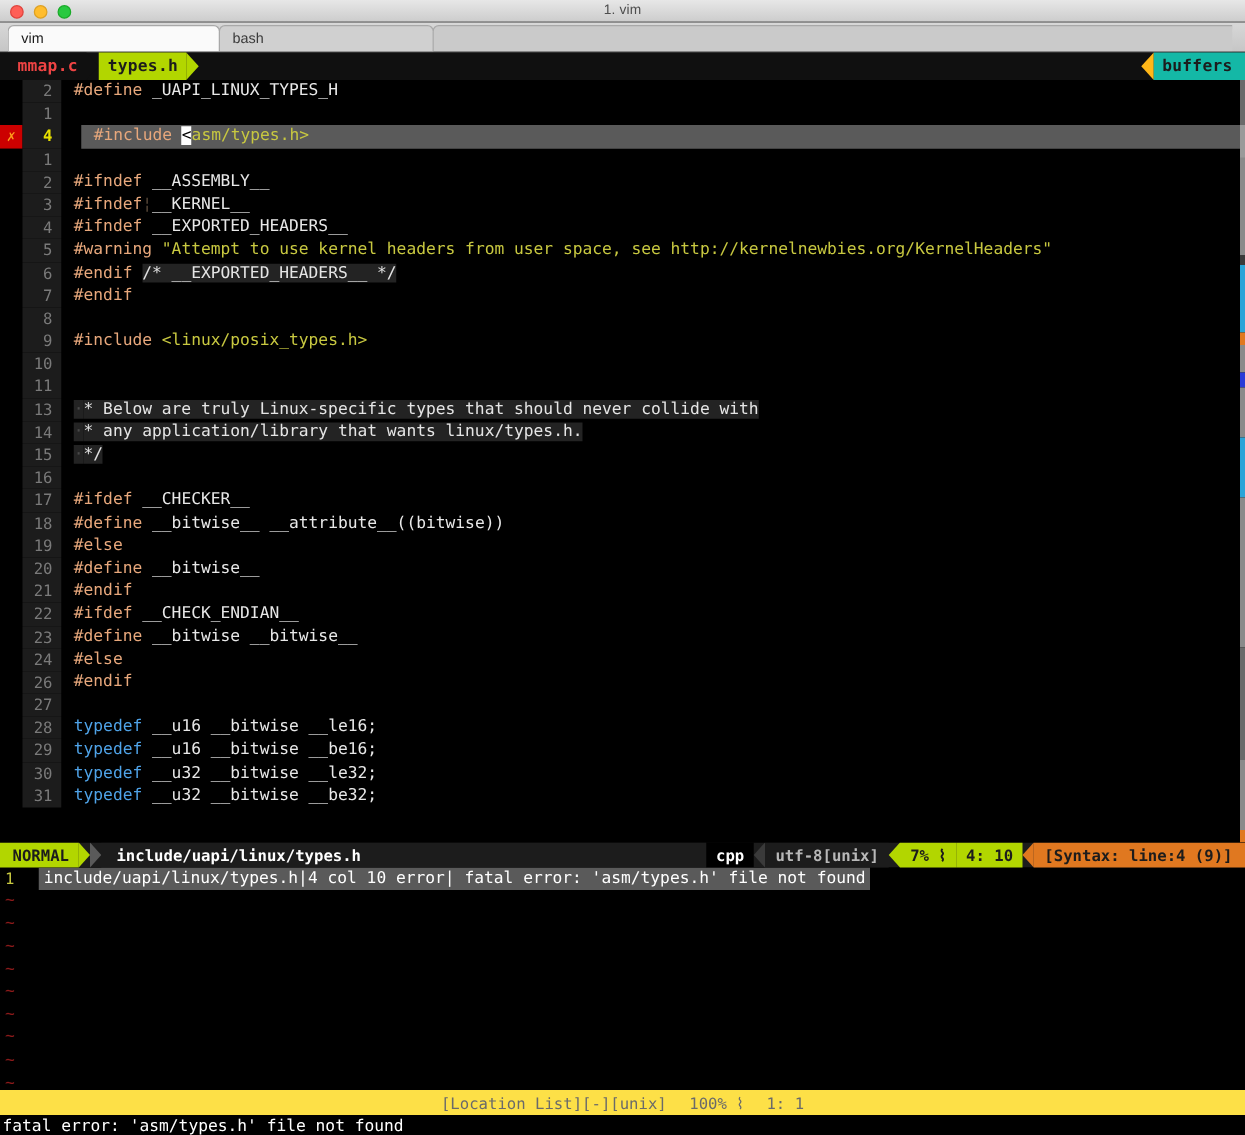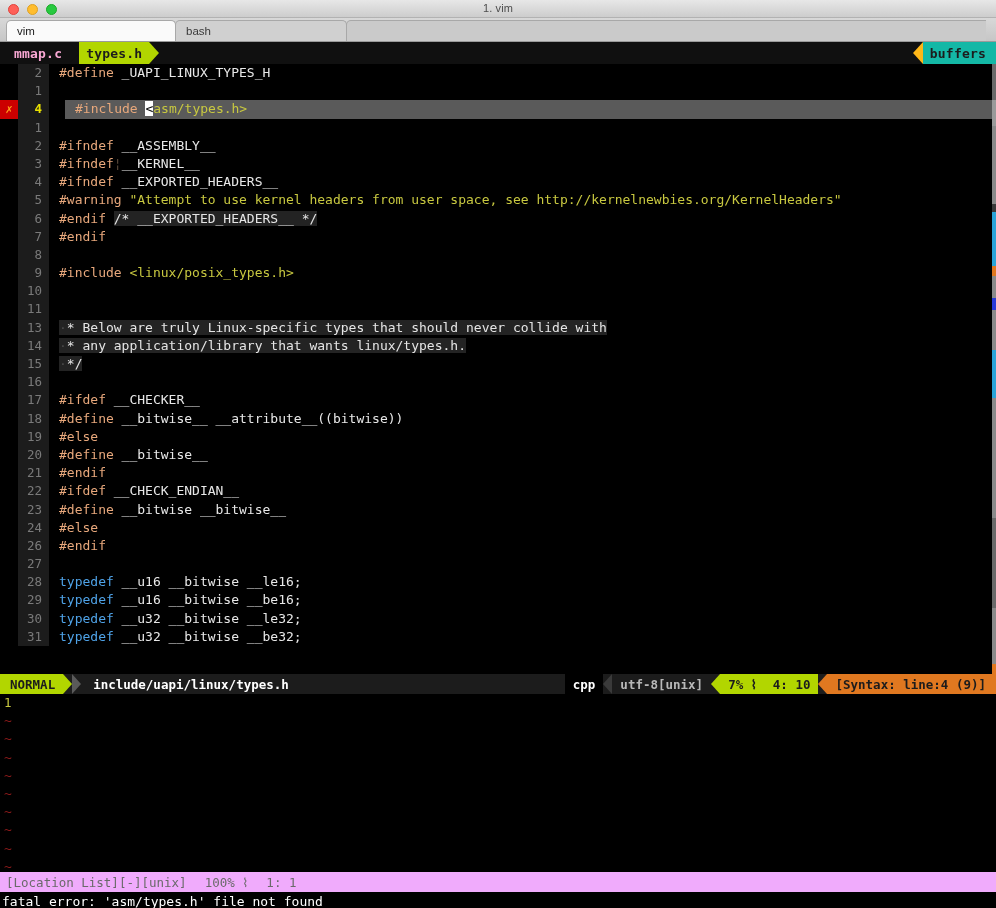--- a/index.html
+++ b/index.html
@@ -58,7 +58,7 @@
   }
   .bseg { display: flex; align-items: center; height: 22px; padding: 0 7px;
           font-weight: bold; letter-spacing: .2px; }
-  .bseg.plain  { background: #101010; color: #f9a8d4; padding-left: 14px; }
+  .bseg.plain  { background: #101010; color: #ef4444; padding-left: 14px; }
   .bseg.active { background: #b2d600; color: #1c1c1c; }
   .arrow-r { width: 0; height: 0; border-top: 11px solid transparent;
              border-bottom: 11px solid transparent; }

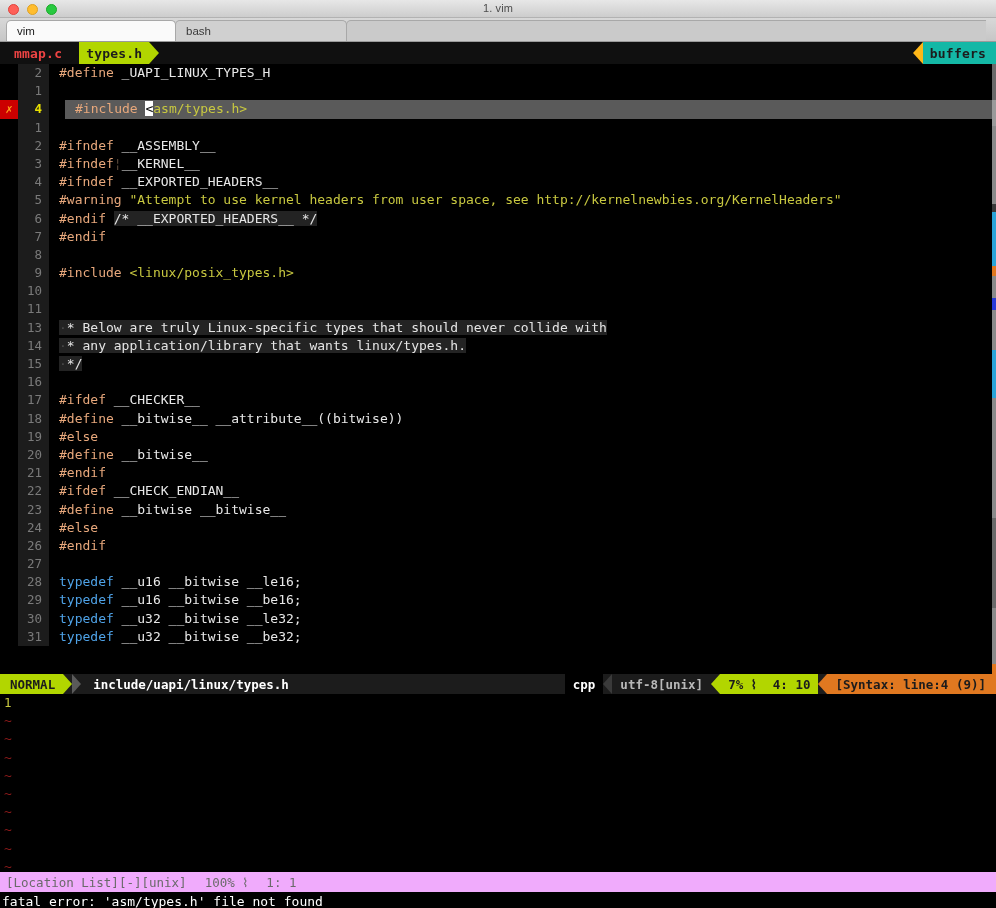--- a/index.html
+++ b/index.html
@@ -238,7 +238,7 @@
 </div>
 
 <div class="loclist" id="loclist">
-    <div class="lrow sel"><div class="lnum2">1</div></div>
+    <div class="lrow sel"><div class="lnum2">1</div><div class="ltext">include/uapi/linux/types.h|4 col 10 error| fatal error: 'asm/types.h' file not found</div></div>
     <div class="tilde">~</div>
     <div class="tilde">~</div>
     <div class="tilde">~</div>

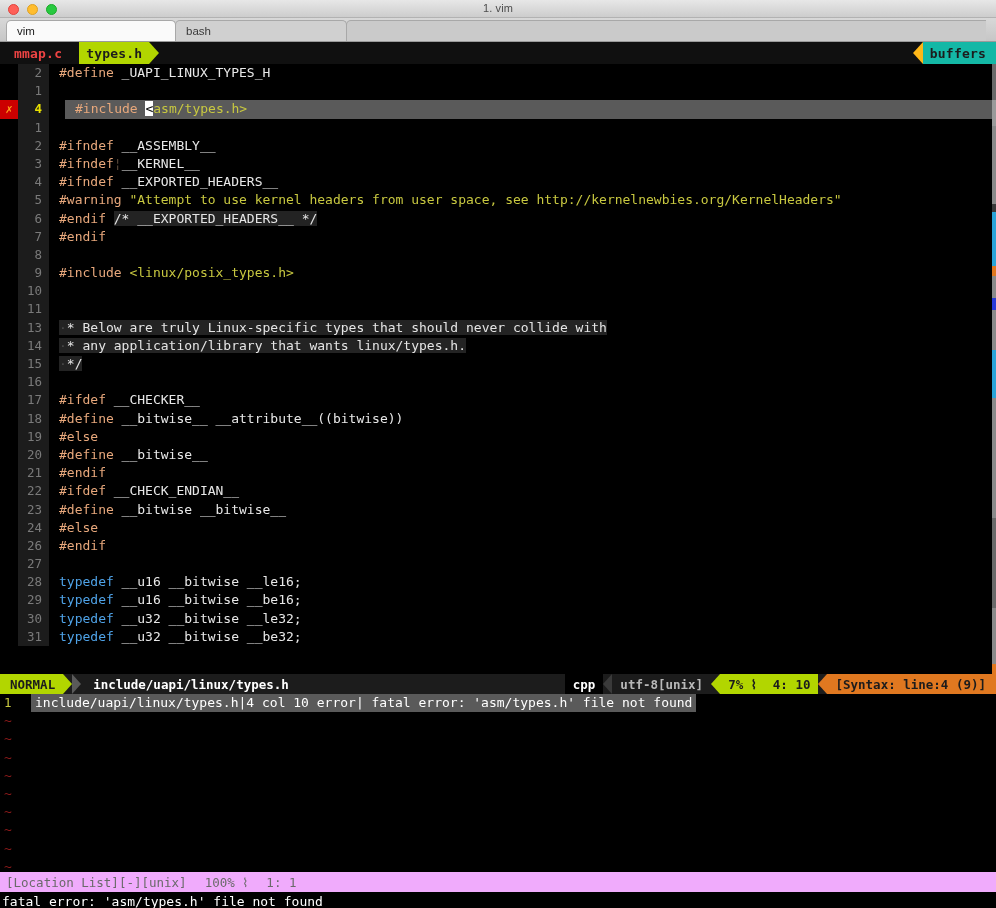--- a/index.html
+++ b/index.html
@@ -126,9 +126,9 @@
   .lrow.sel .ltext { background: #5a5a5a; color: #ffffff; }
   .tilde { color: #8b1a1a; padding-left: 4px; font-size: 13px; height: 18.2px; line-height: 18.2px; }
 
-  .locstatus { display: flex; width: 996px; height: 20px; background: #f0abfc;
+  .locstatus { display: flex; width: 996px; height: 20px; background: #fde047;
                color: #6a6a6a; font-size: 12.5px; align-items: center;
-               justify-content: flex-start; padding: 0 6px; }
+               justify-content: center; padding: 0 6px; }
   .locstatus .right { display: flex; gap: 18px; }
 
   .cmdline { width: 996px; height: 20px; background: #000; color: #ffffff;

